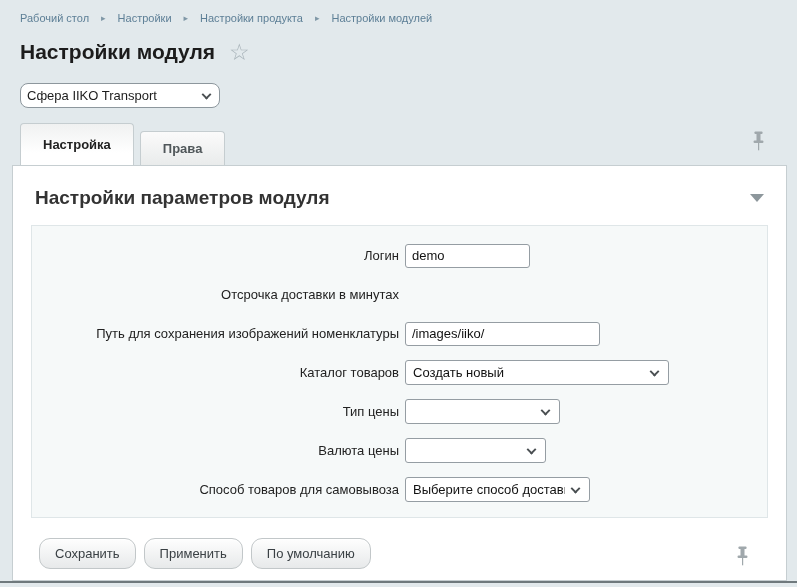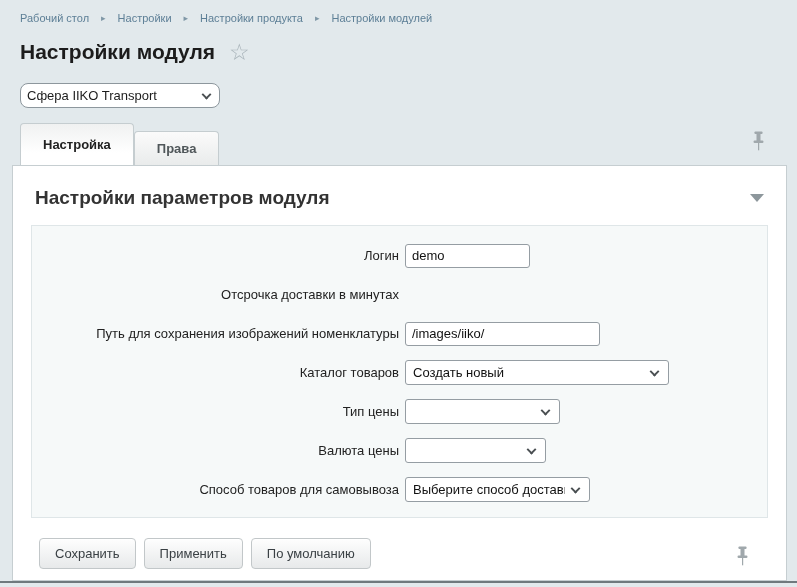--- a/index.html
+++ b/index.html
@@ -40,7 +40,7 @@
   .tab {
     border:1px solid #c5cdd0; border-bottom:none; border-radius:4px 4px 0 0;
     font-size:13px; font-weight:700; display:flex; align-items:center; justify-content:center;
-    cursor:pointer; padding:0 22px;
+    cursor:pointer; margin-right:6px; padding:0 22px;
   }
   .tab-active { height:42px; background:linear-gradient(#f0f1f1, #ffffff 70%); color:#222; }
   .tab-inactive { height:34px; background:linear-gradient(#fbfbfb, #e9ebeb); color:#50575a; }

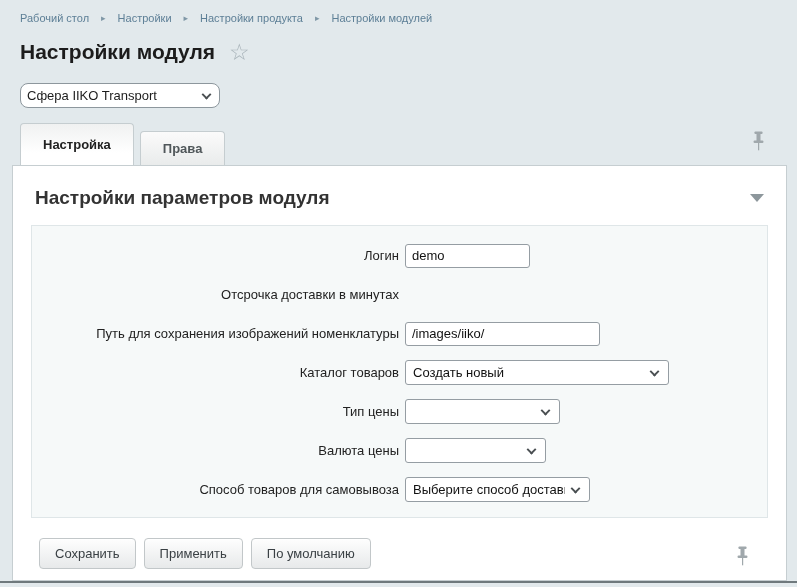--- a/index.html
+++ b/index.html
@@ -92,7 +92,7 @@
   .btn {
     font-family:"Liberation Sans", sans-serif;
     font-size:13px; color:#3a4044; padding:7px 15px; margin-right:8px;
-    border:1px solid #c2c7c9; border-radius:4px; cursor:pointer;
+    border:1px solid #c2c7c9; border-radius:11px; cursor:pointer;
     background:linear-gradient(#fefefe, #e7e9ea);
     box-shadow:inset 0 1px 0 rgba(255,255,255,.9);
   }

